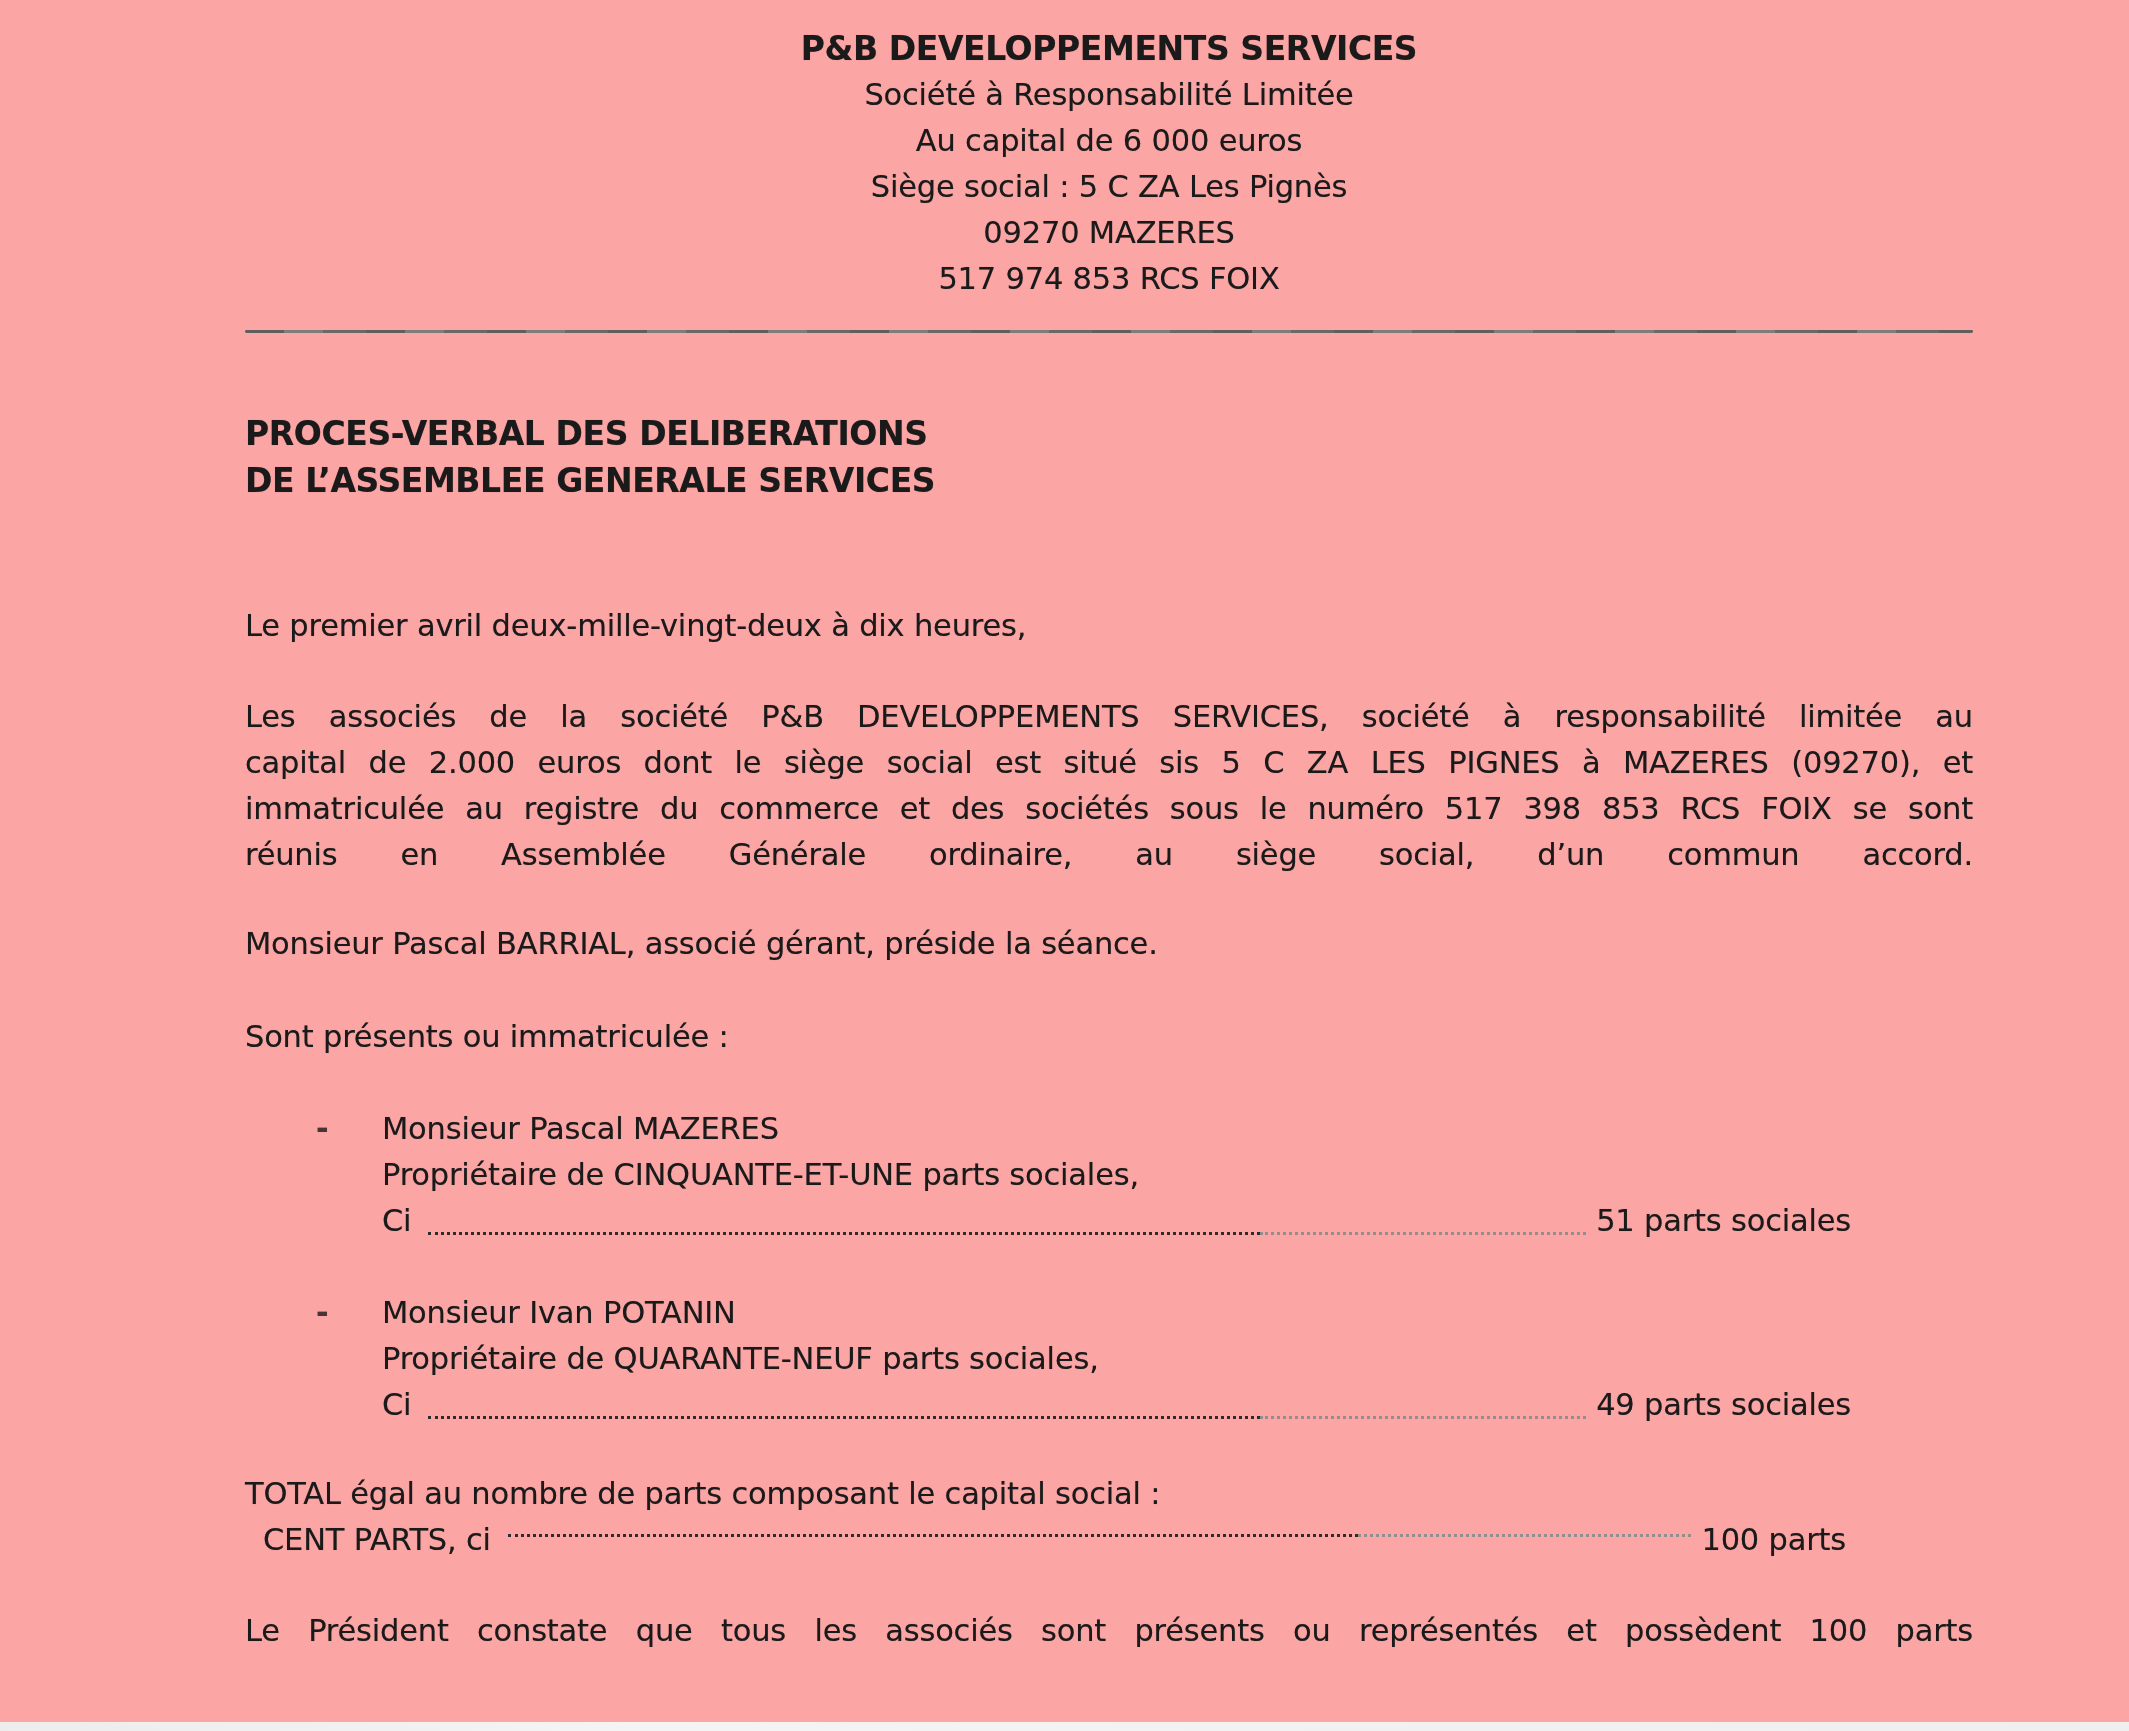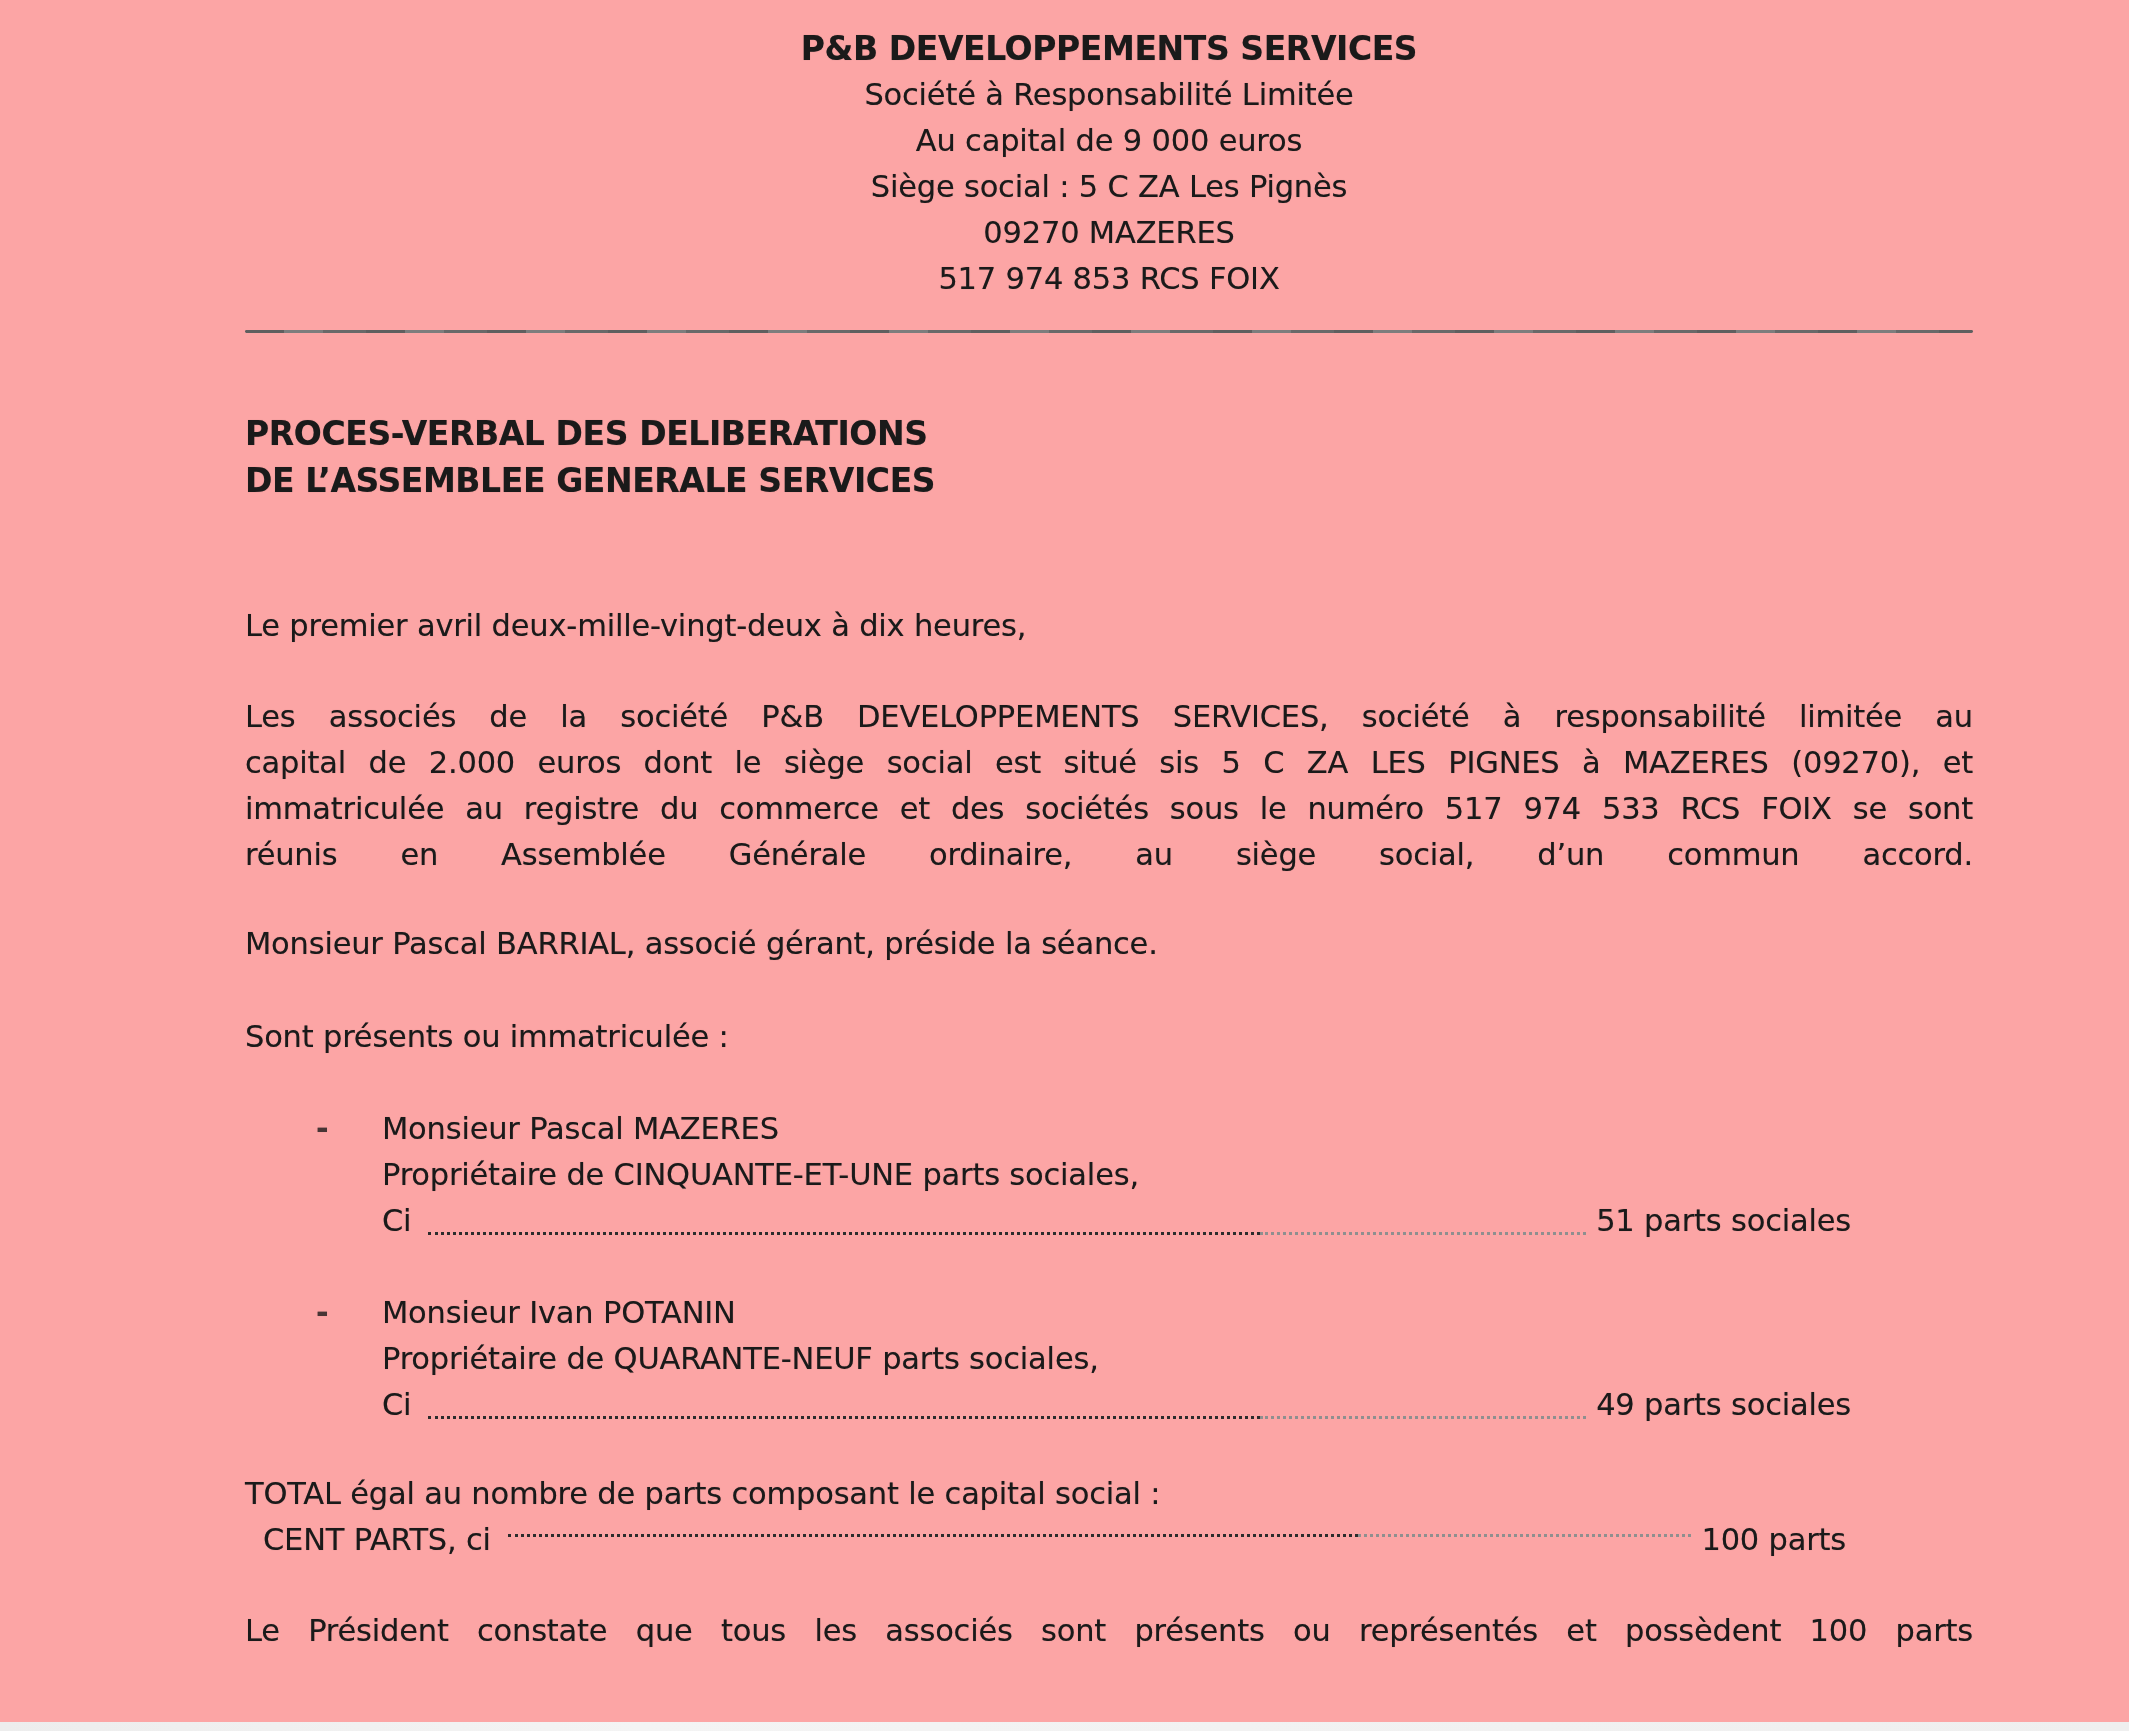--- a/index.html
+++ b/index.html
@@ -68,7 +68,7 @@
     <div class="doc-header">
       <div class="company-name">P&amp;B DEVELOPPEMENTS SERVICES</div>
       <div>Société à Responsabilité Limitée</div>
-      <div>Au capital de 9 000 euros</div>
+      <div>Au capital de 6 000 euros</div>
       <div>Siège social : 5 C ZA Les Pignès</div>
       <div>09270 MAZERES</div>
       <div>517 974 853 RCS FOIX</div>

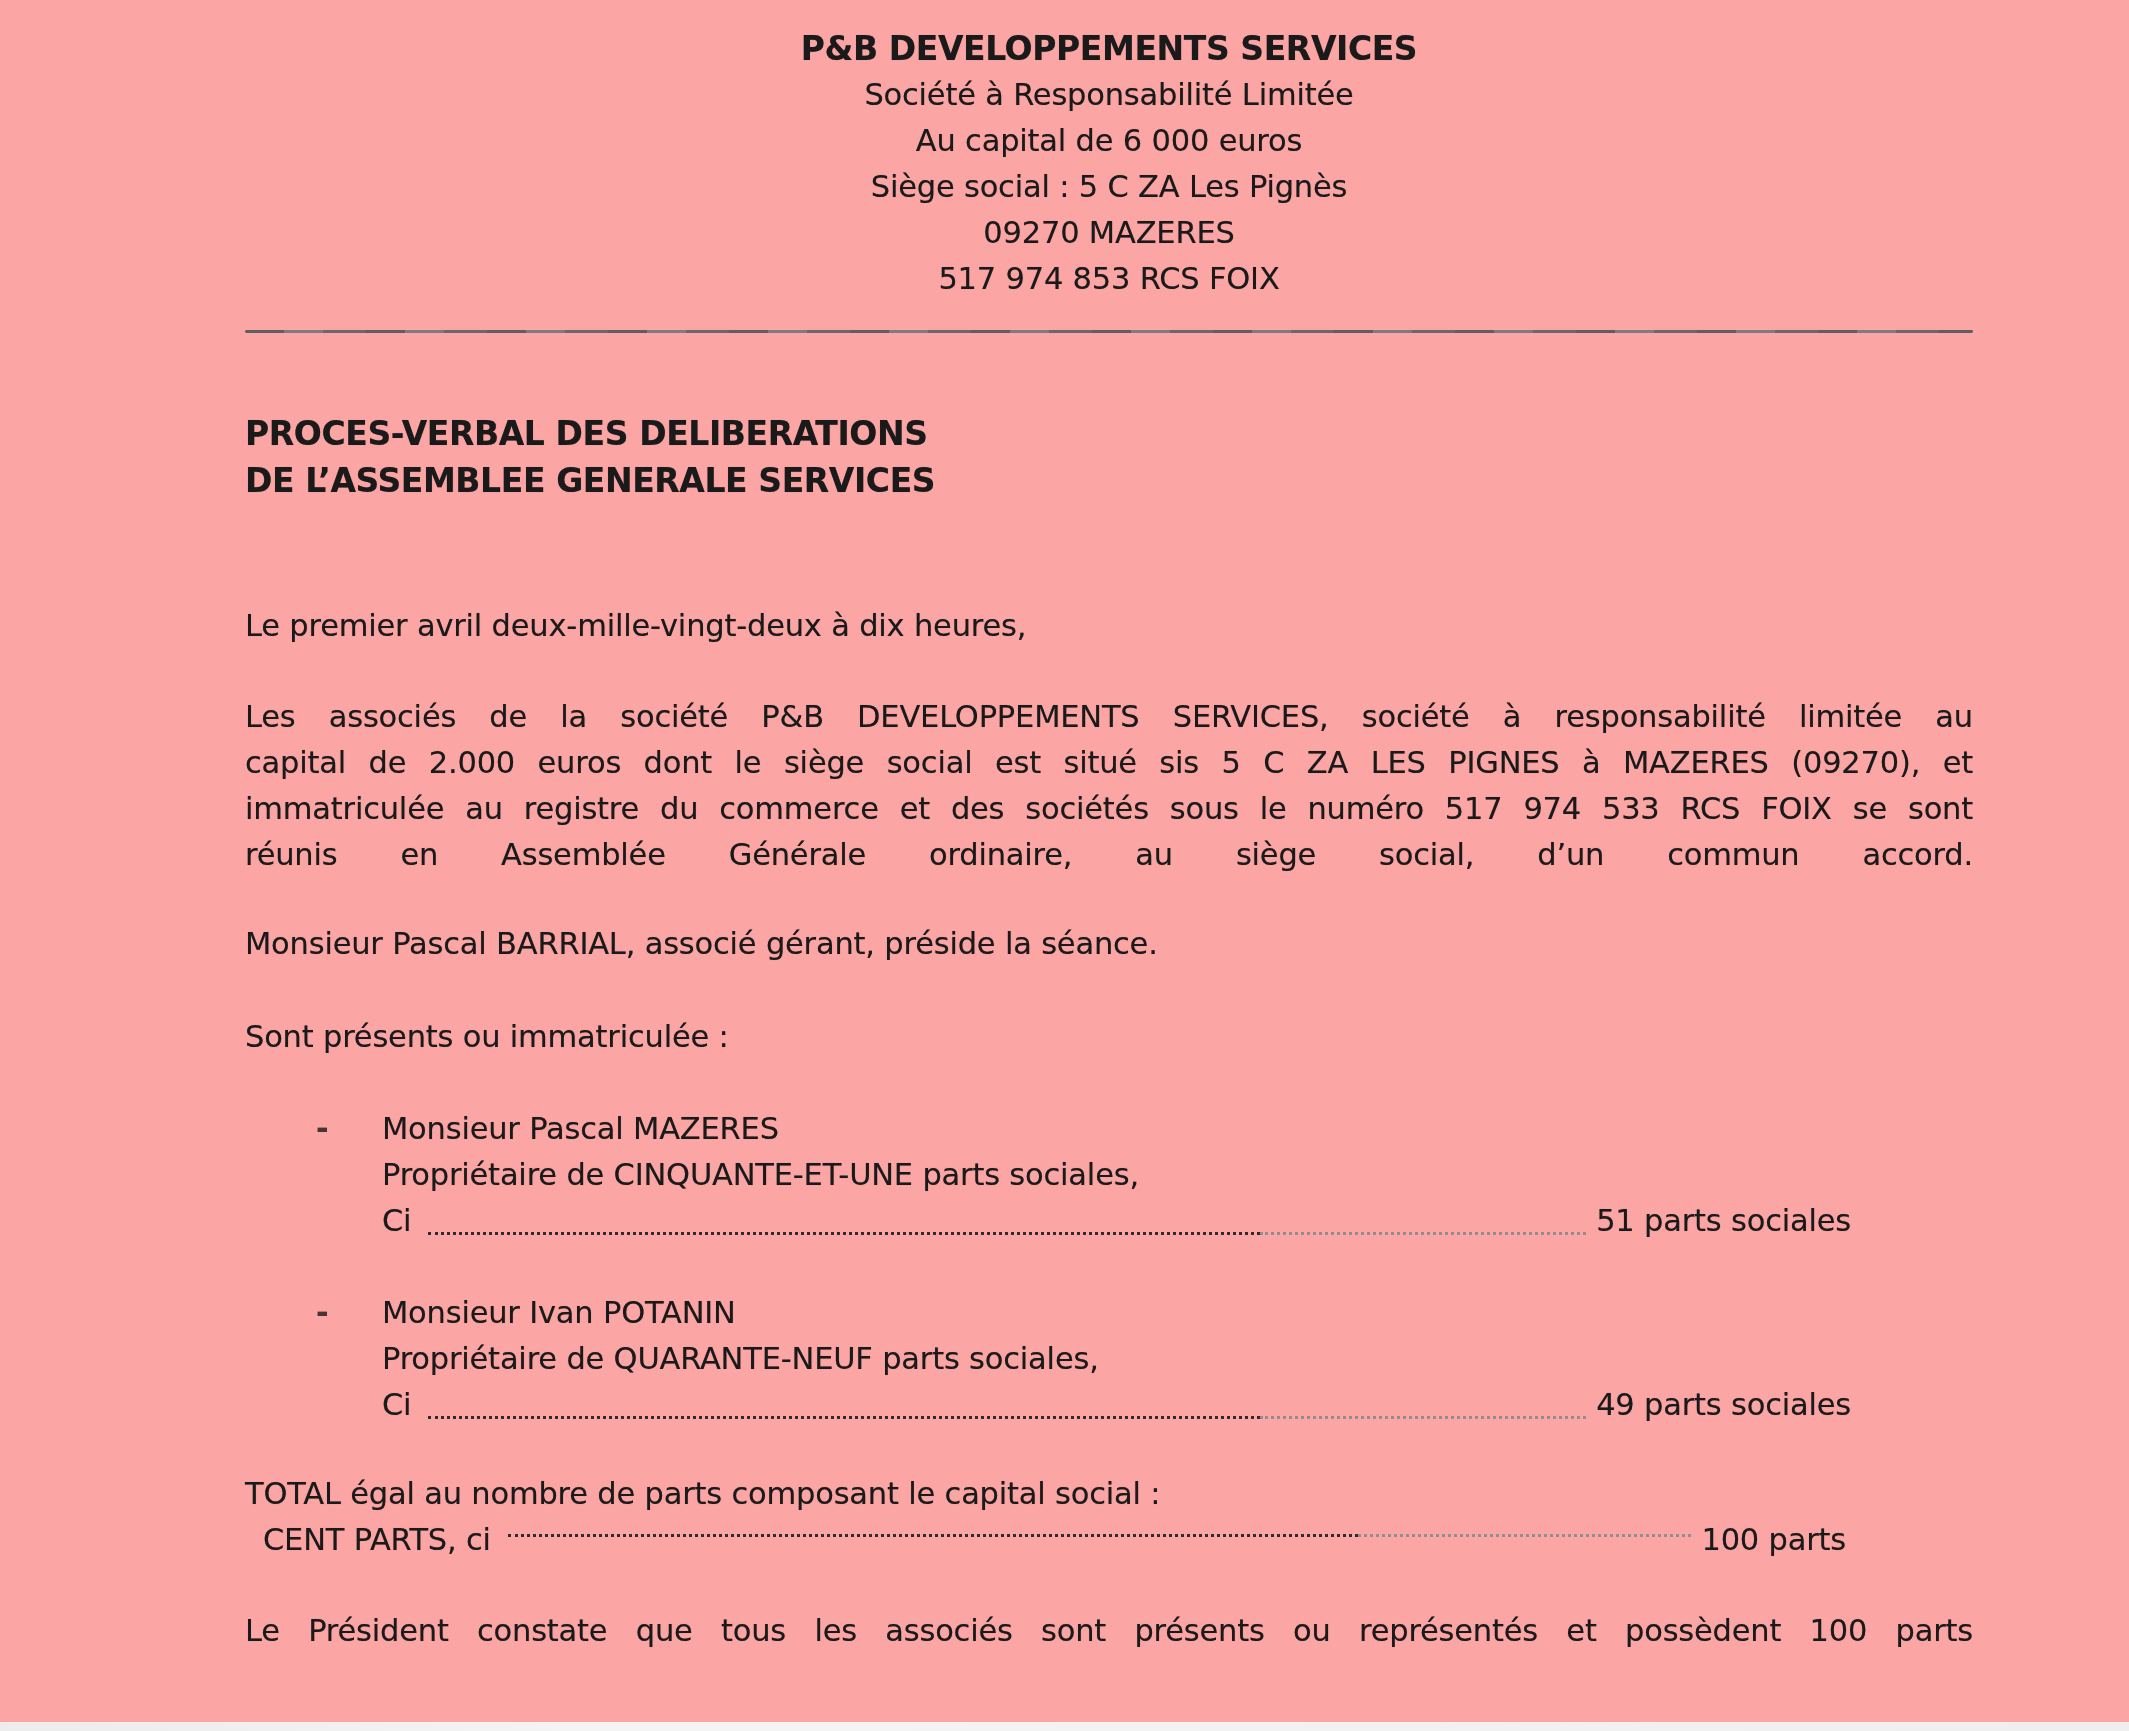--- a/index.html
+++ b/index.html
@@ -86,7 +86,7 @@
     <div class="p2">
       <div class="jline">Les associés de la société P&amp;B DEVELOPPEMENTS SERVICES, société à responsabilité limitée au</div>
       <div class="jline">capital de 2.000 euros dont le siège social est situé sis 5 C ZA LES PIGNES à MAZERES (09270), et</div>
-      <div class="jline">immatriculée au registre du commerce et des sociétés sous le numéro 517 974 533 RCS FOIX se sont</div>
+      <div class="jline">immatriculée au registre du commerce et des sociétés sous le numéro 517 398 853 RCS FOIX se sont</div>
       <div class="jline jline-last">réunis en Assemblée Générale ordinaire, au siège social, d’un commun accord.</div>
     </div>
 

